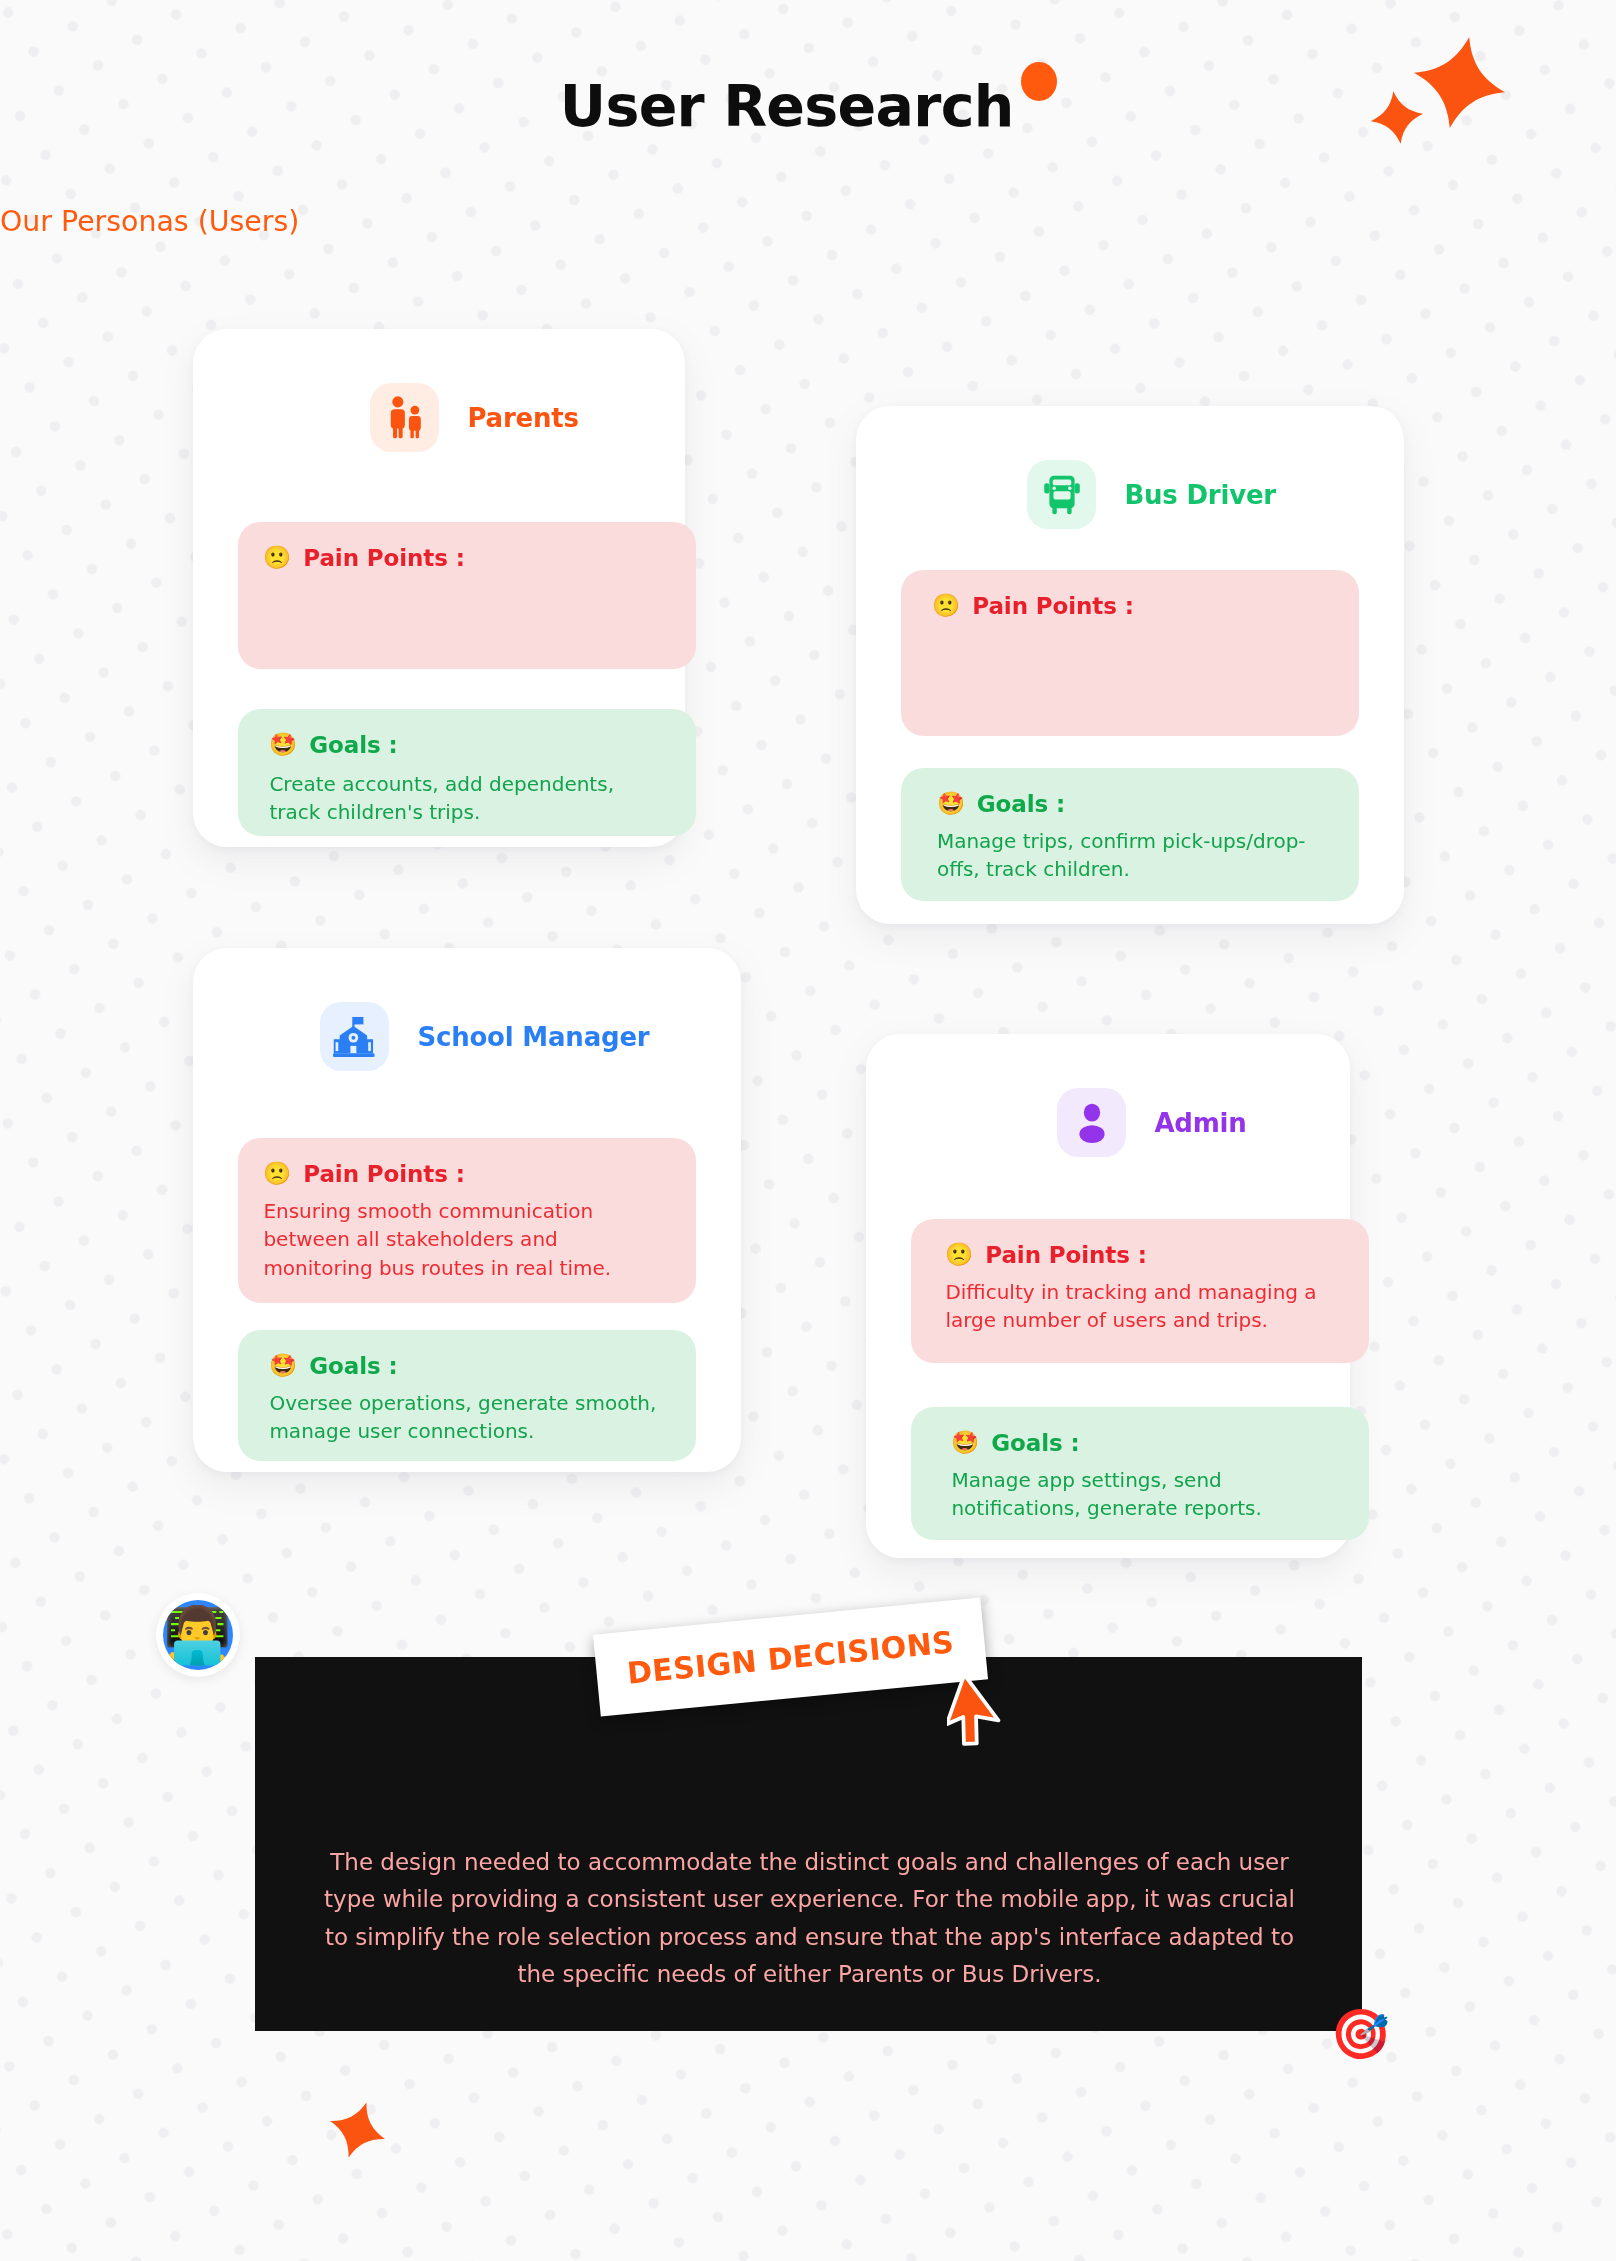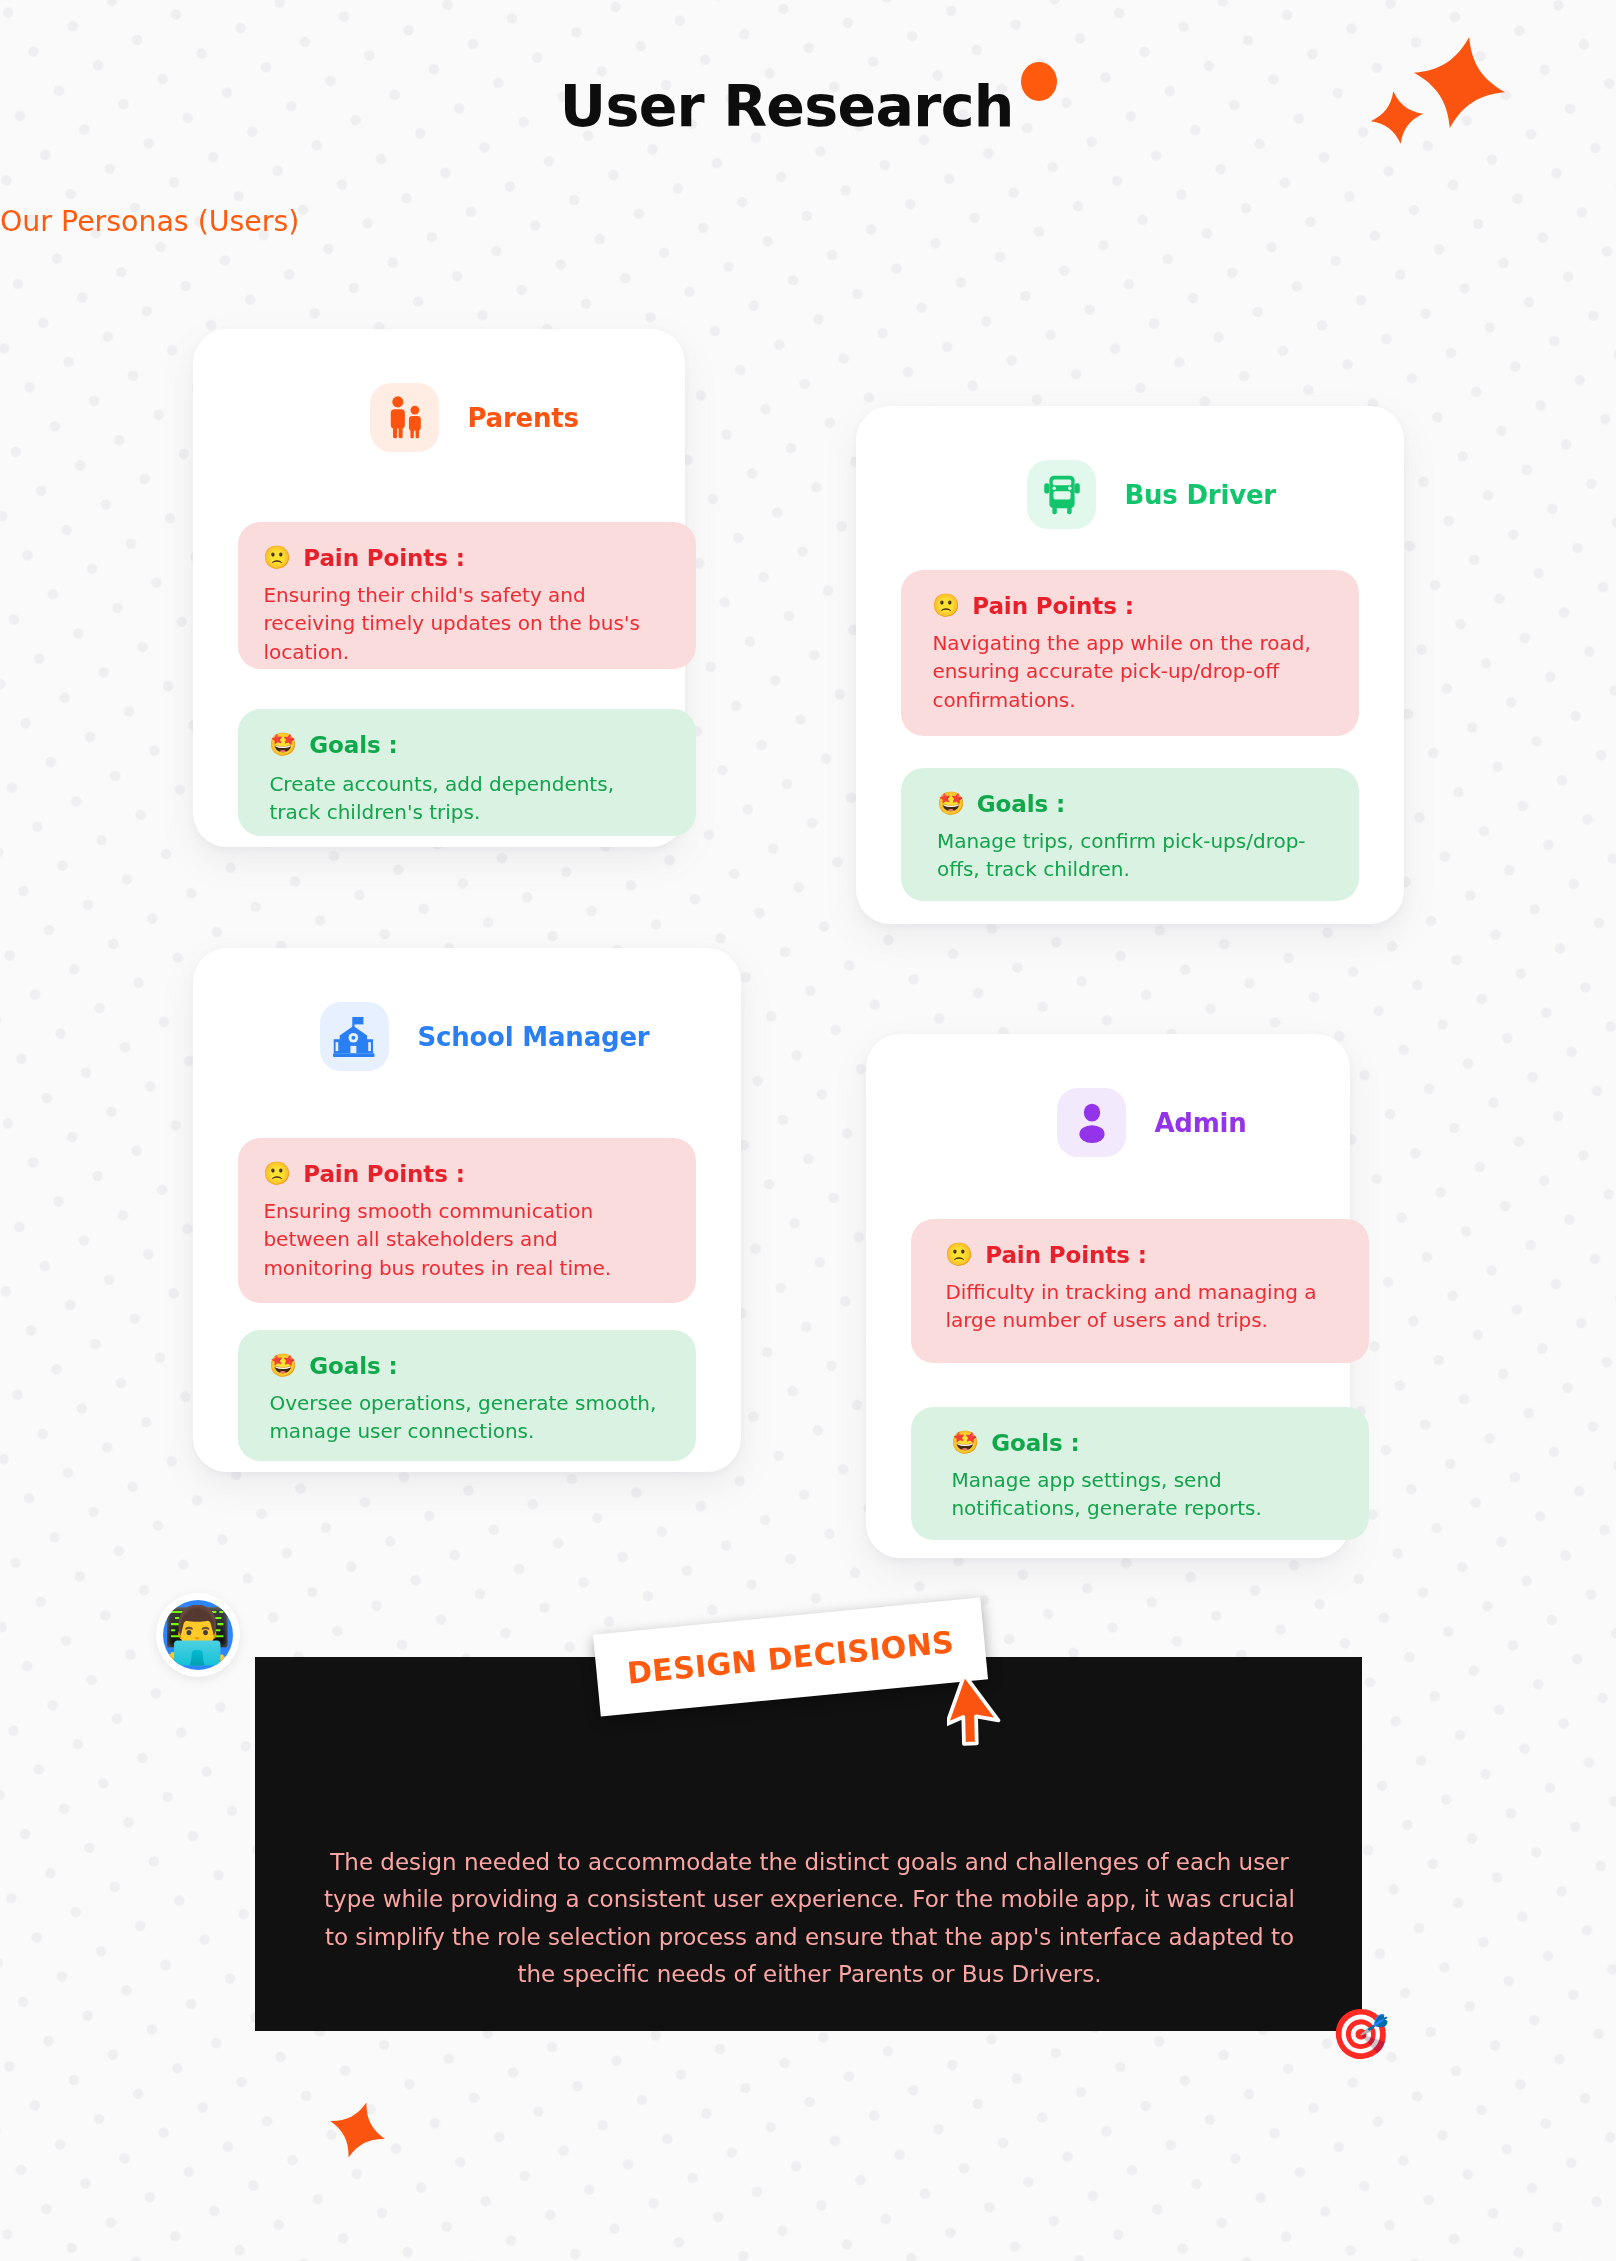--- a/index.html
+++ b/index.html
@@ -145,7 +145,6 @@
       <span class="emoji">🙁</span>
       <span>Pain Points :</span>
     </div>
-    <div class="block-body">Ensuring their child's safety and receiving timely updates on the bus's location.</div>
   </div>
 
   <div class="block goals" style="position:absolute;left:45px;top:380px;width:458px;height:127px;">

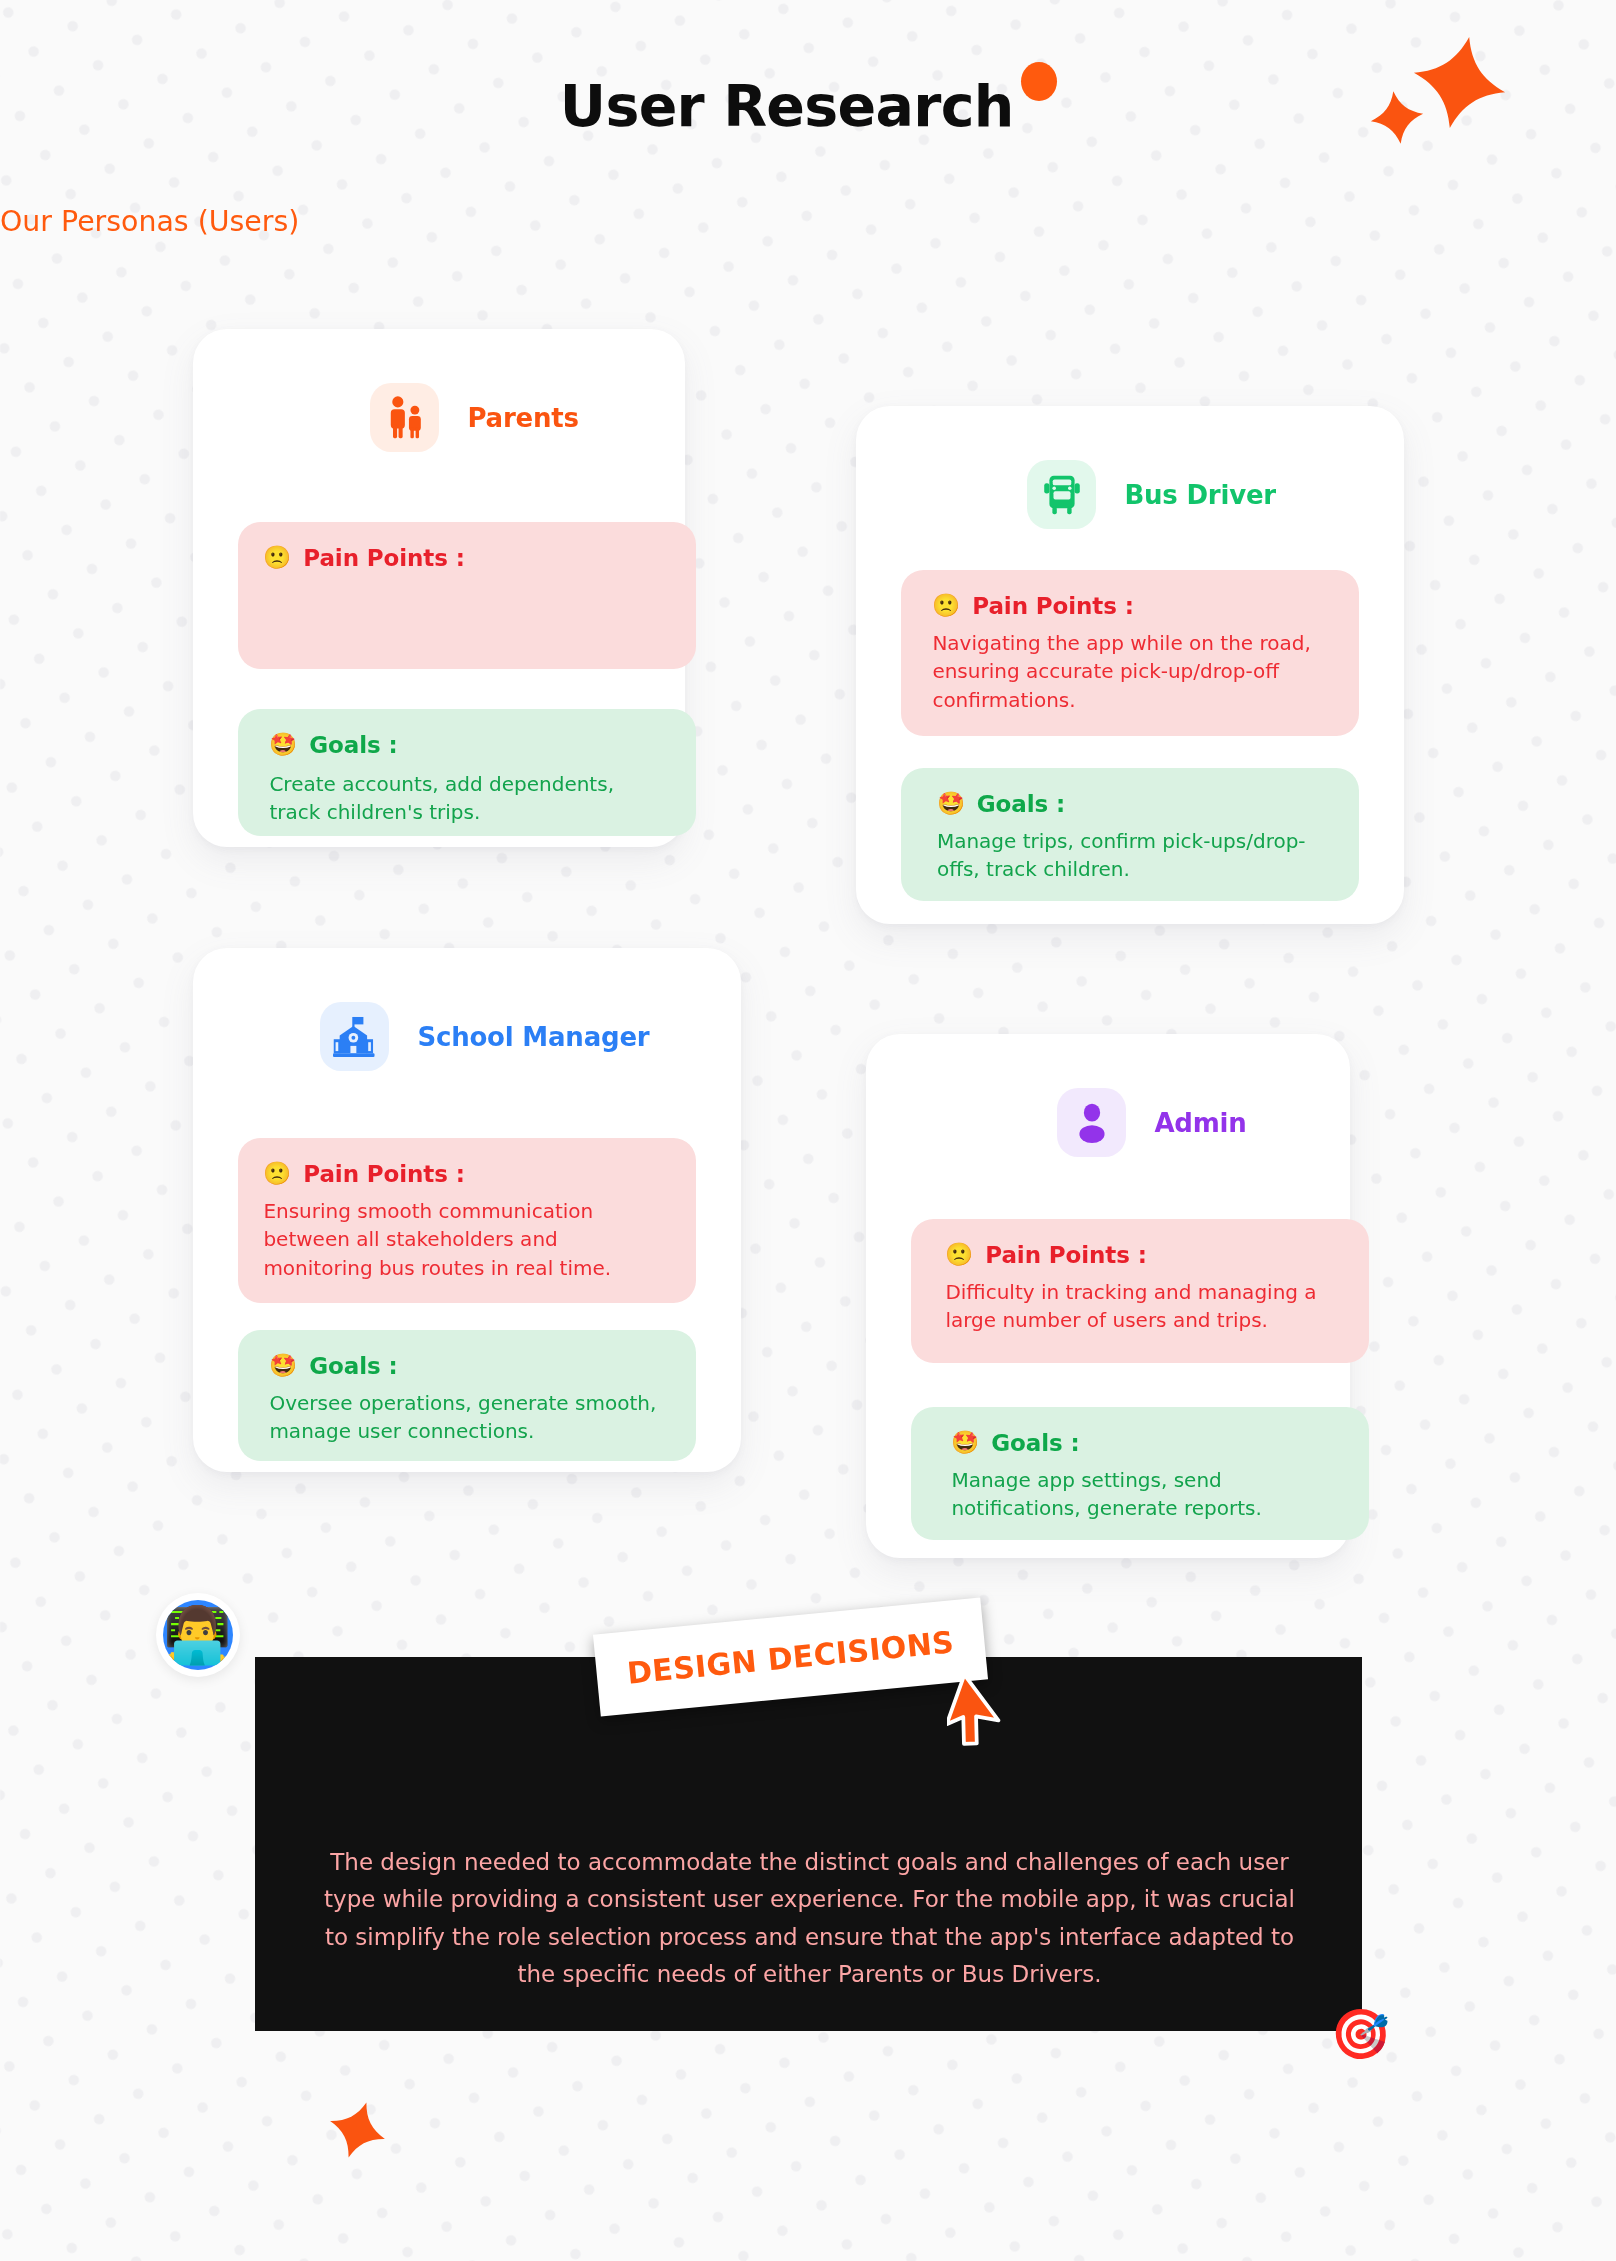--- a/index.html
+++ b/index.html
@@ -179,7 +179,6 @@
       <span class="emoji">🙁</span>
       <span>Pain Points :</span>
     </div>
-    <div class="block-body" style="padding-left:6px;">Navigating the app while on the road, ensuring accurate pick-up/drop-off confirmations.</div>
   </div>
 
   <div class="block goals" style="position:absolute;left:45px;top:362px;width:458px;height:133px;">

